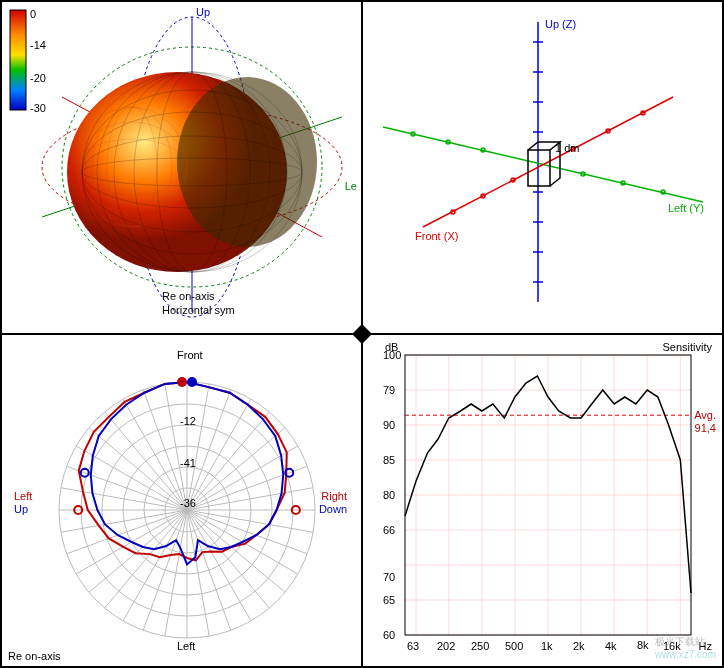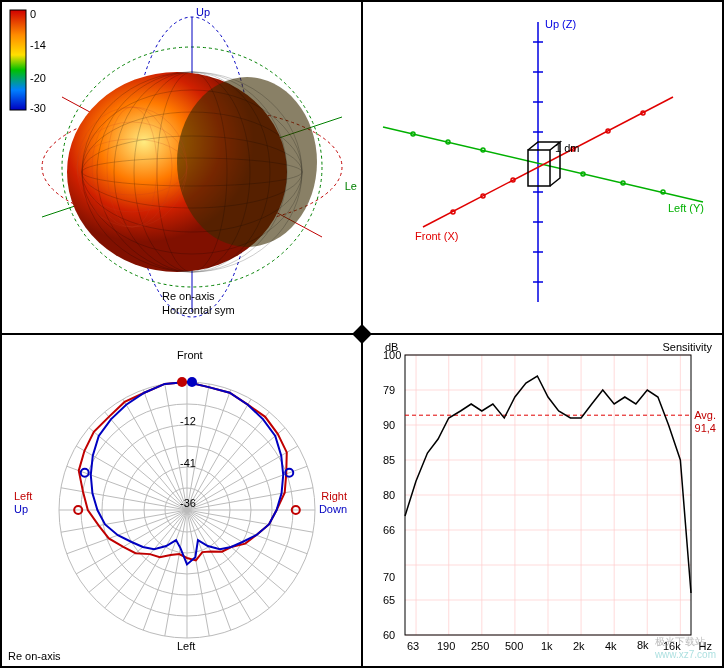--- a/index.html
+++ b/index.html
@@ -239,7 +239,7 @@
     <div class="lbl" style="left:20px;top:294px">60</div>
 
     <div class="lbl" style="bottom:14px;left:44px">63</div>
-    <div class="lbl" style="bottom:14px;left:74px">190</div>
+    <div class="lbl" style="bottom:14px;left:74px">202</div>
     <div class="lbl" style="bottom:14px;left:108px">250</div>
     <div class="lbl" style="bottom:14px;left:142px">500</div>
     <div class="lbl" style="bottom:14px;left:178px">1k</div>

